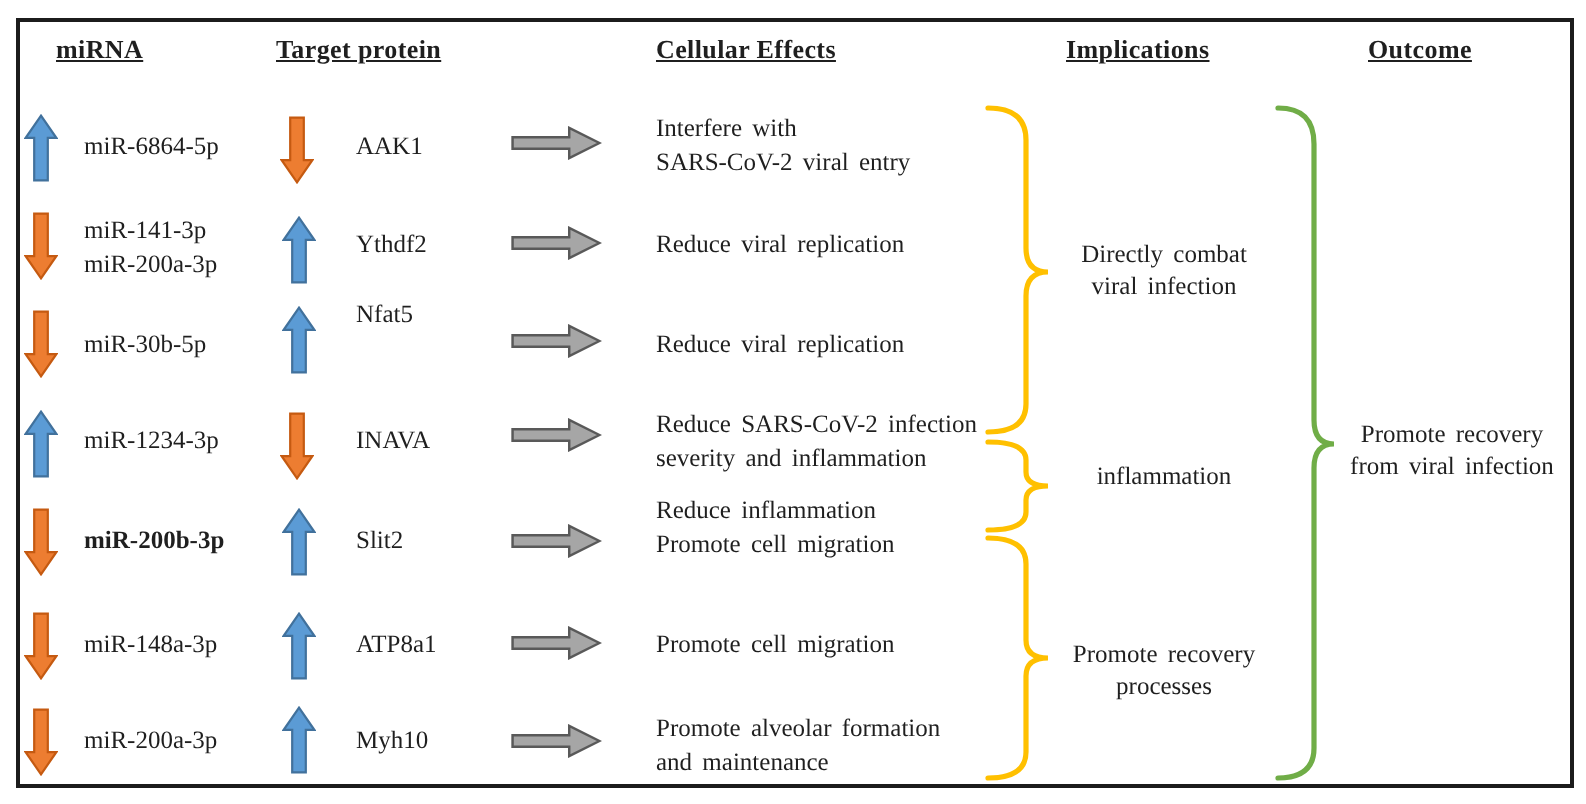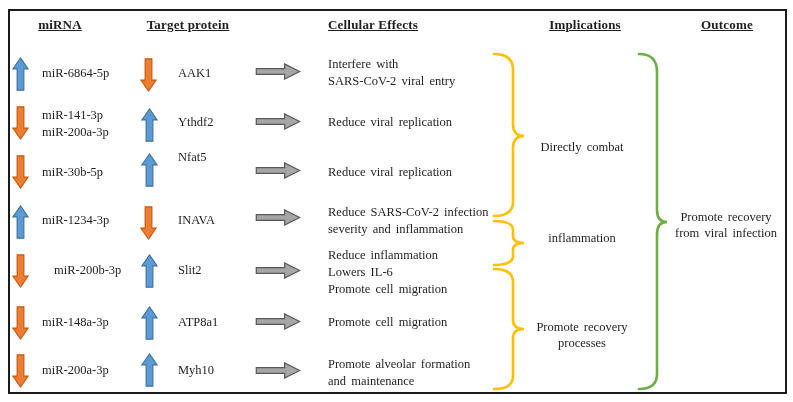--- a/index.html
+++ b/index.html
@@ -7,7 +7,7 @@
         font-family:"Liberation Serif","DejaVu Serif",serif;color:#1f1f1f;}
   .abs{position:absolute;}
   .hdr{position:absolute;top:17px;font-size:13px;font-weight:bold;text-decoration:underline;
-       text-align:center;white-space:nowrap;letter-spacing:.2px;}
+       text-align:left;white-space:nowrap;letter-spacing:.2px;}
   .lbl{position:absolute;font-size:12.5px;white-space:nowrap;word-spacing:2px;line-height:17px;}
   .multiline span{display:block;}
   .imp{position:absolute;width:150px;text-align:center;font-size:12.5px;line-height:16px;word-spacing:2px;}

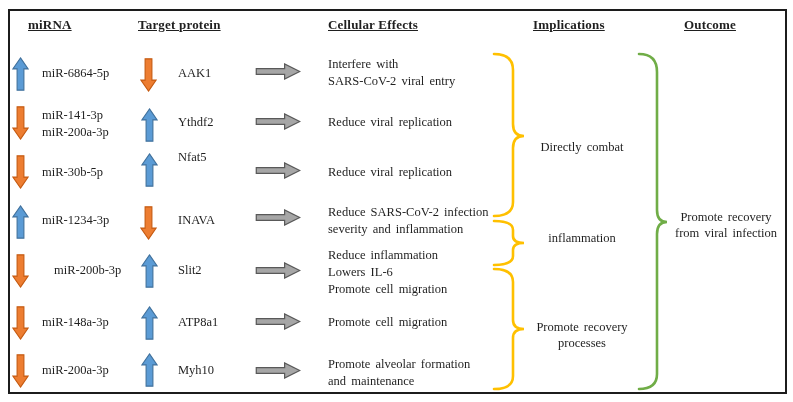--- a/index.html
+++ b/index.html
@@ -211,7 +211,7 @@
     </span>
 
   <div class="imp" style="left:507px;top:119px;">
-    <span style="display:block;margin-top:20px;">Directly combat</span>
+    <span style="display:block;">Directly combat</span>
   </div>
   <div class="imp" style="left:507px;top:230px;">
     <span style="display:block;">inflammation</span>

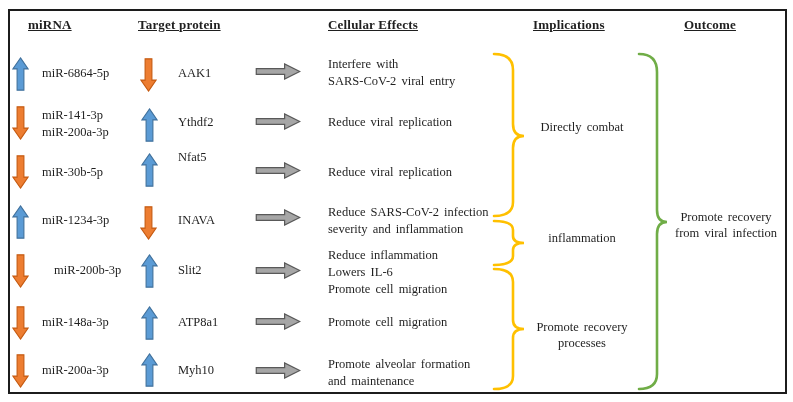--- a/index.html
+++ b/index.html
@@ -212,6 +212,7 @@
 
   <div class="imp" style="left:507px;top:119px;">
     <span style="display:block;">Directly combat</span>
+    <span style="display:block;">viral infection</span>
   </div>
   <div class="imp" style="left:507px;top:230px;">
     <span style="display:block;">inflammation</span>

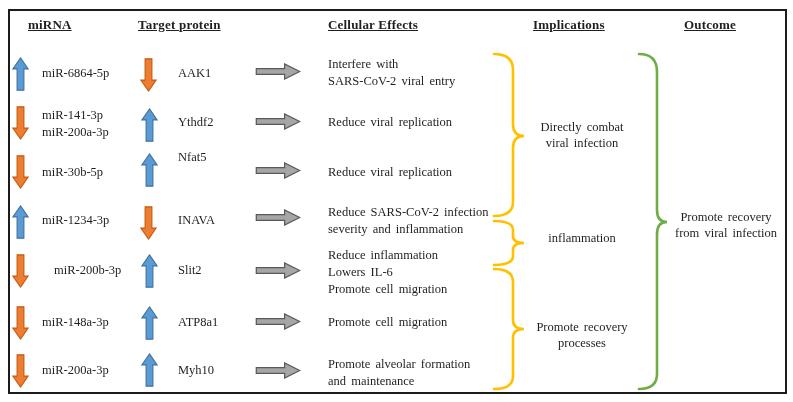--- a/index.html
+++ b/index.html
@@ -130,7 +130,7 @@
           <polygon points="10,39 19,26 14,26 14,1 6,1 6,26 1,26"></polygon>
         </svg>
       </span>
-    <div class="lbl" style="left:54px;top:262px;">miR-200b-3p</div>
+    <div class="lbl" style="left:42px;top:262px;font-weight:bold;">miR-200b-3p</div>
     <span class="abs" style="left:141px;top:252px;">
       <svg class="up" width="17" height="38" viewBox="0 0 20 40">
           <polygon points="10,1 19,14 14,14 14,39 6,39 6,14 1,14"></polygon>

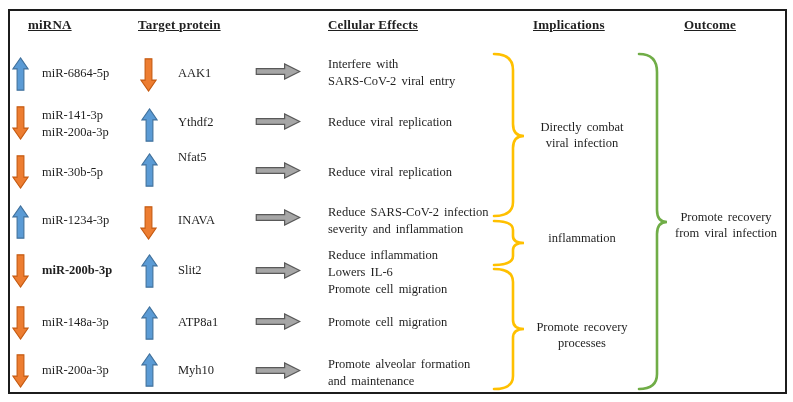--- a/index.html
+++ b/index.html
@@ -144,7 +144,6 @@
       </span>
     <div class="lbl multiline" style="left:328px;top:247px;">
       <span>Reduce inflammation</span>
-      <span>Lowers IL-6</span>
       <span>Promote cell migration</span>
     </div>
   </div>

